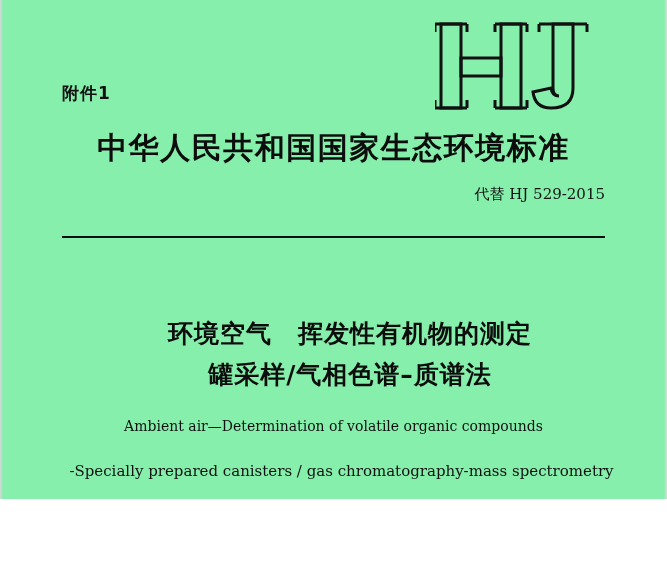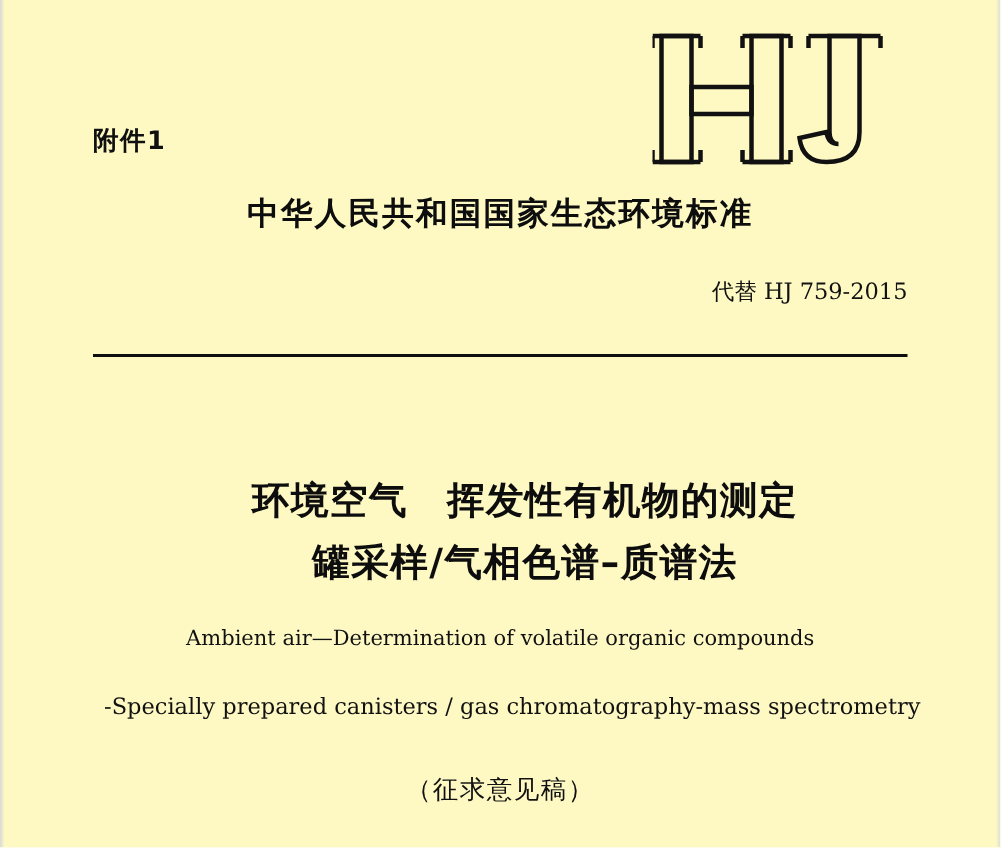--- a/index.html
+++ b/index.html
@@ -13,8 +13,8 @@
   .page {
     position: relative;
     width: 667px;
-    height: 565px;
-    background: #fef9c3;
+    height: 499px;
+    background: #86efac;
     overflow: hidden;
     box-sizing: border-box;
   }

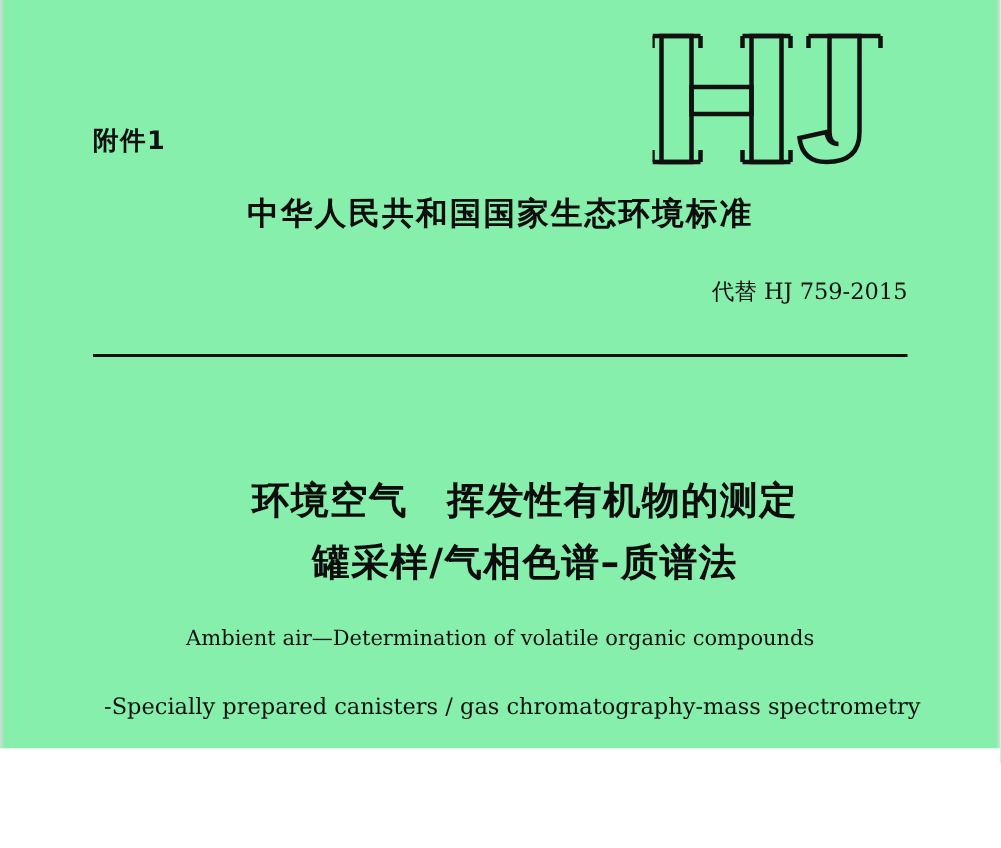--- a/index.html
+++ b/index.html
@@ -63,7 +63,7 @@
     top: 128px;
     text-align: center;
     font-family: "DejaVu Sans", sans-serif;
-    font-size: 21px;
+    font-size: 30px;
     font-weight: 700;
     color: #0d0d0d;
     letter-spacing: 1.5px;

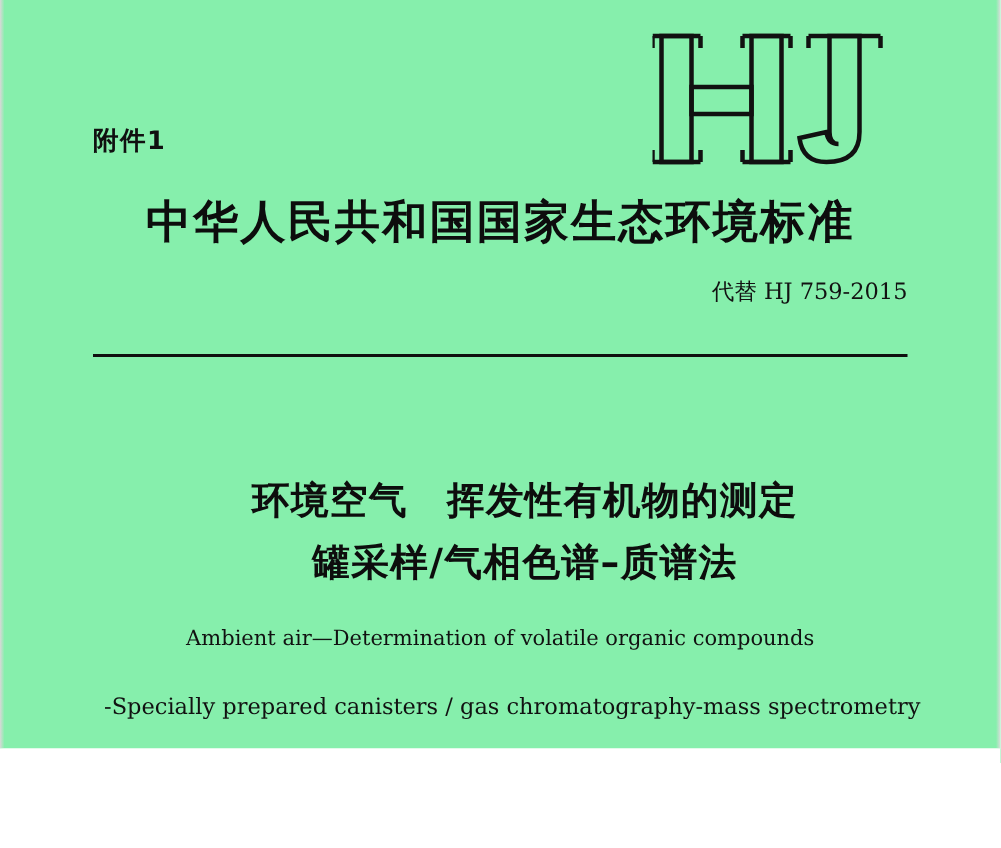--- a/index.html
+++ b/index.html
@@ -193,7 +193,7 @@
   <div class="std-title">中华人民共和国国家生态环境标准</div>
 
   <div class="std-codes">
-    <div>代替 HJ  759-2015</div>
+    <div>代替 HJ  529-2015</div>
   </div>
 
   <div class="rule"></div>

